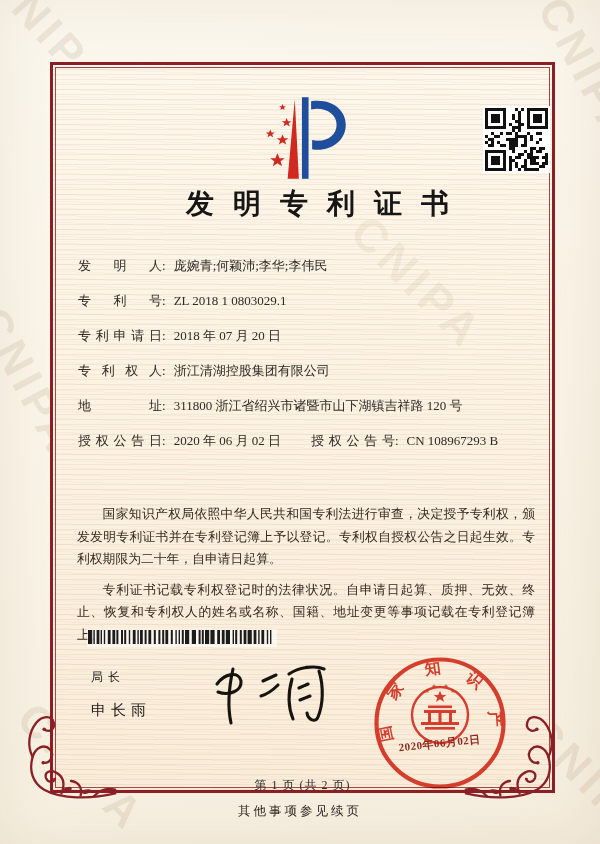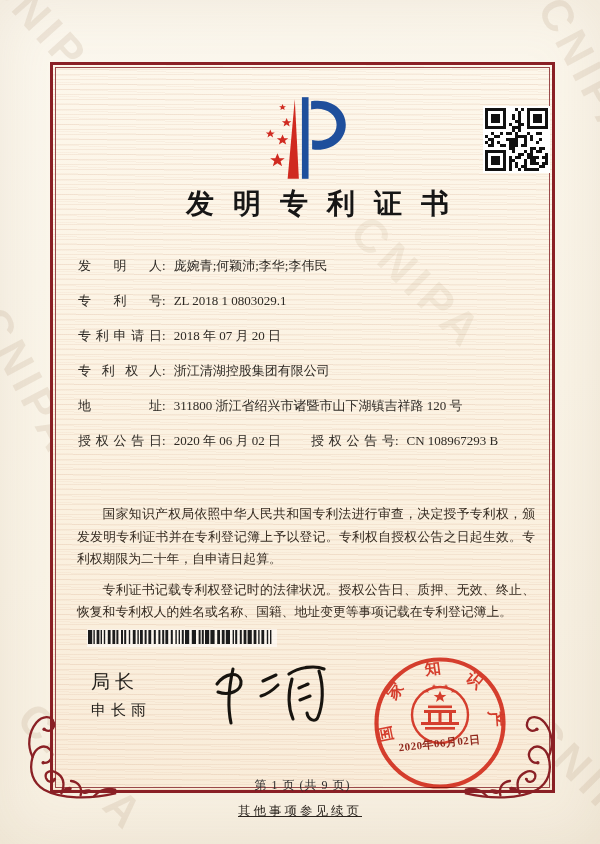--- a/index.html
+++ b/index.html
@@ -233,7 +233,7 @@
 
     <div class="bodytext">
       <p>国家知识产权局依照中华人民共和国专利法进行审查，决定授予专利权，颁发发明专利证书并在专利登记簿上予以登记。专利权自授权公告之日起生效。专利权期限为二十年，自申请日起算。</p>
-      <p>专利证书记载专利权登记时的法律状况。授权公告日、质押、无效、终止、恢复和专利权人的姓名或名称、国籍、地址变更等事项记载在专利登记簿上。</p>
+      <p>专利证书记载专利权登记时的法律状况。自申请日起算、质押、无效、终止、恢复和专利权人的姓名或名称、国籍、地址变更等事项记载在专利登记簿上。</p>
     </div>
 
     <div class="barcode-wrap">

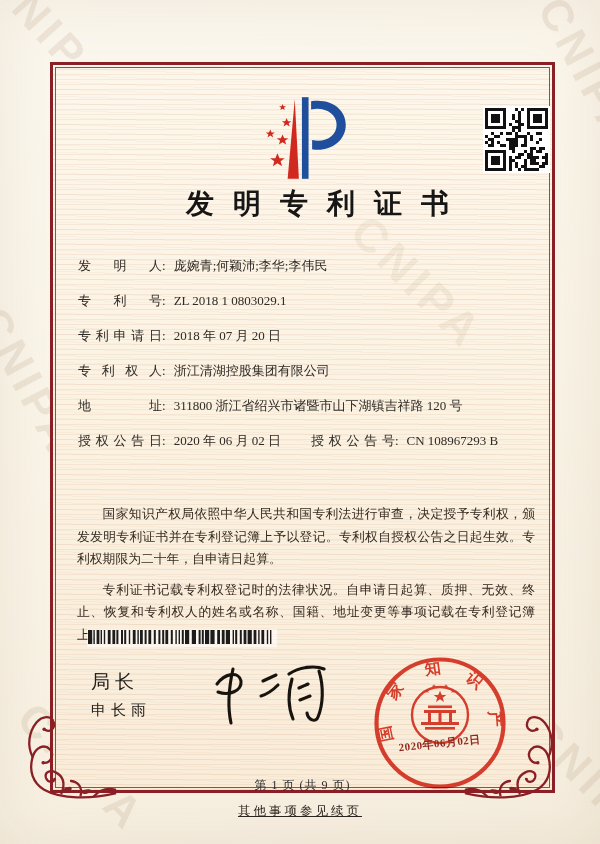--- a/index.html
+++ b/index.html
@@ -40,7 +40,7 @@
   .bodytext{position:absolute;left:16px;top:430px;width:474px;color:#342a20;}
   .bodytext p{margin:8px;font-size:12.8px;line-height:1.76;text-indent:2em;text-align:justify;}
   .barcode-wrap{position:absolute;left:34px;top:564px;width:188px;height:16px;background:rgba(255,255,255,0.55);line-height:0;padding:1px;}
-  .director-role{position:absolute;left:38px;top:604px;font-size:19px;letter-spacing:5px;color:#23201c;}
+  .director-role{position:absolute;left:38px;top:604px;font-size:12px;letter-spacing:5px;color:#23201c;}
   .director-name{position:absolute;left:38px;top:636px;font-size:15px;letter-spacing:5px;color:#23201c;}
   .signature{position:absolute;left:138px;top:592px;}
   .seal{position:absolute;left:319px;top:590px;width:136px;height:136px;opacity:0.93;mix-blend-mode:multiply;}

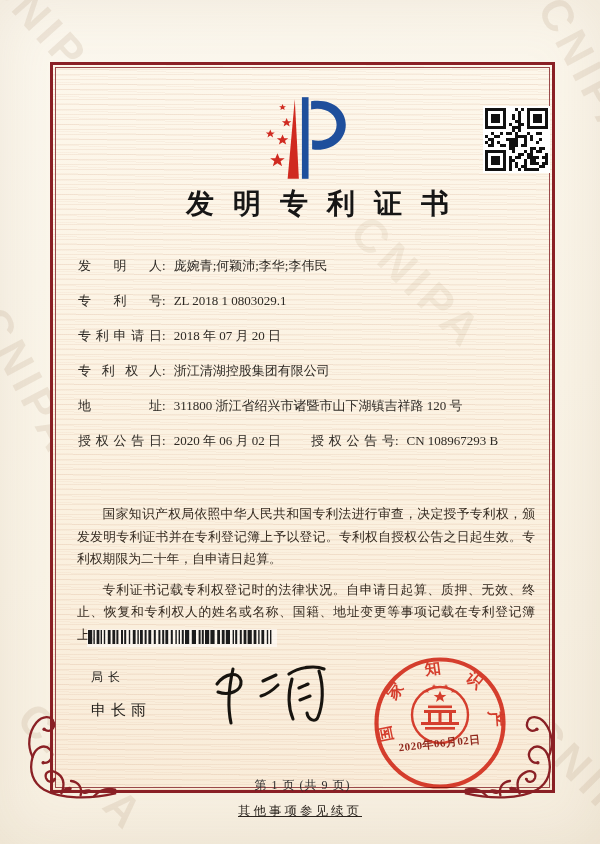--- a/index.html
+++ b/index.html
@@ -327,7 +327,7 @@
       <text x="68" y="92" text-anchor="middle" font-size="11" font-weight="bold" fill="#8c1a10" letter-spacing="0.5" transform="rotate(-6 68 92)">2020年06月02日</text>
     </svg>
 
-    <div class="page-num">第 1 页 (共 9 页)</div>
+    <div class="page-num">第 1 页 (共 2 页)</div>
 
     <svg class="corner corner-left" viewBox="0 0 100 100">
       <g fill="none" stroke="#8a2025" stroke-width="2.4" stroke-linecap="round">

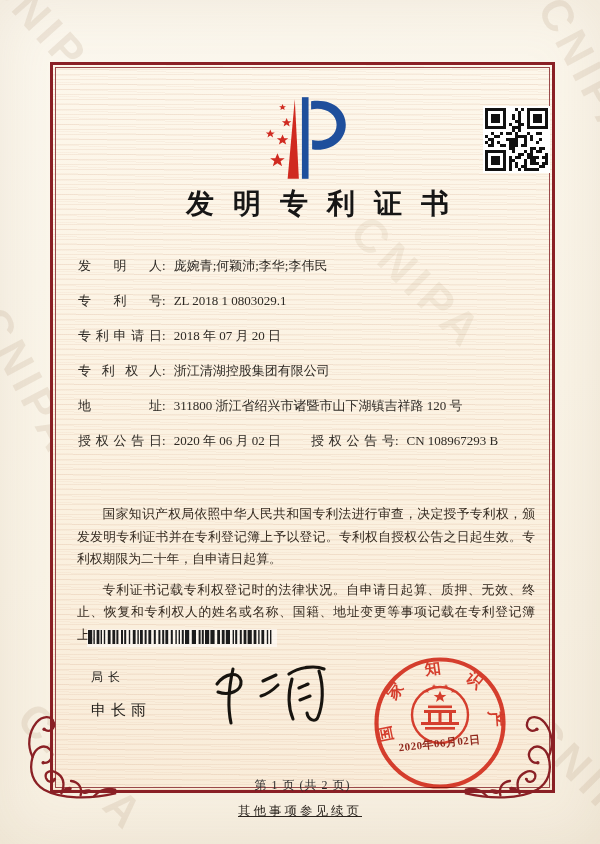--- a/index.html
+++ b/index.html
@@ -48,7 +48,7 @@
   .corner{position:absolute;width:96px;height:96px;z-index:2;}
   .corner-left{left:-30px;top:644px;}
   .corner-right{left:409px;top:644px;transform:scaleX(-1);}
-  .note{position:absolute;left:0;top:803px;width:100%;text-align:center;font-size:12.5px;letter-spacing:3px;color:#2a241e;z-index:1;text-decoration:underline;}
+  .note{position:absolute;left:0;top:803px;width:100%;text-align:center;font-size:12.5px;letter-spacing:3px;color:#2a241e;z-index:1;}
 </style>
 </head>
 <body>

